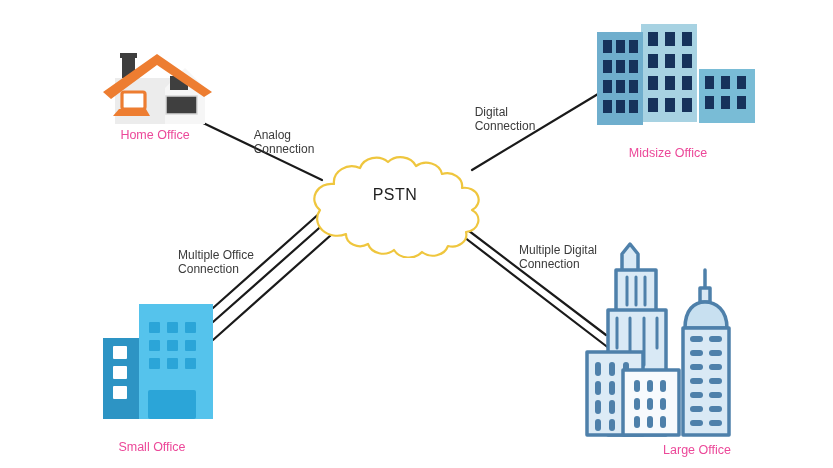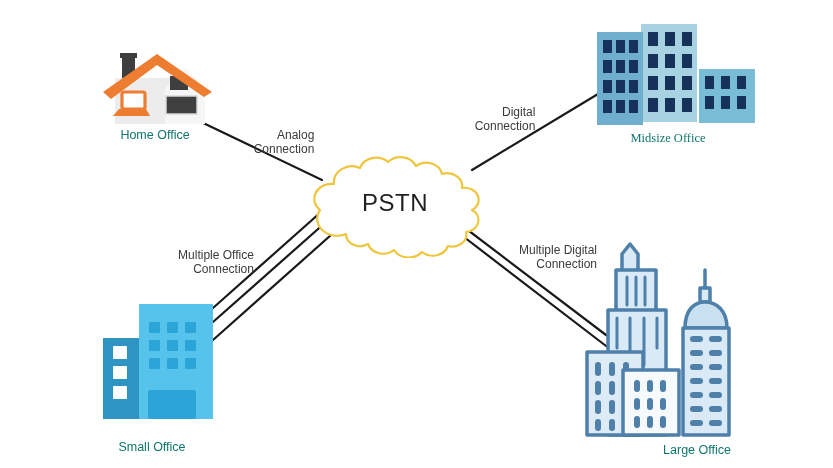--- a/index.html
+++ b/index.html
@@ -10,7 +10,7 @@
   .abs{position:absolute;}
   svg{display:block;}
   .lbl{
-    position:absolute;transform:translateX(-50%);text-align:right;
+    position:absolute;transform:translateX(-50%);text-align:left;
     font-size:12px;line-height:1.18;color:#3b3b3b;white-space:nowrap;
   }
   .lbl span{display:block;}

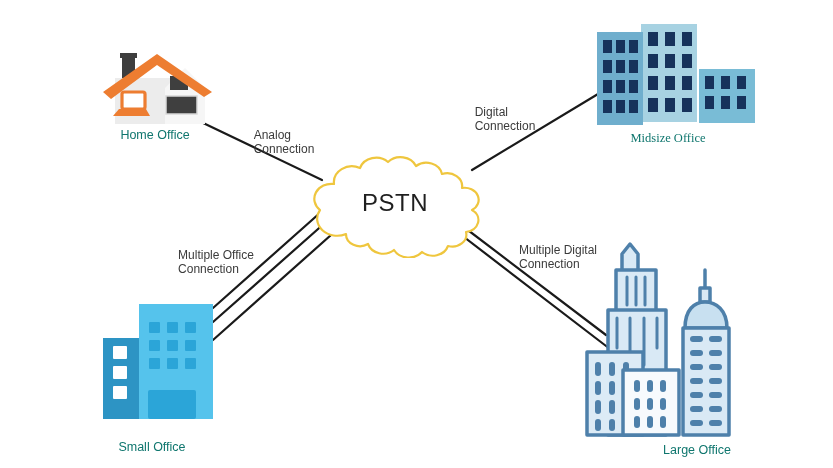--- a/index.html
+++ b/index.html
@@ -16,7 +16,7 @@
   .lbl span{display:block;}
   .node-lbl{
     position:absolute;transform:translateX(-50%);text-align:center;
-    font-size:12.5px;color:#0f766e;white-space:nowrap;
+    font-size:12.5px;color:#ec4899;white-space:nowrap;
   }
   #cloud-box{left:300px;top:148px;width:190px;height:110px;}
   #pstn-text{

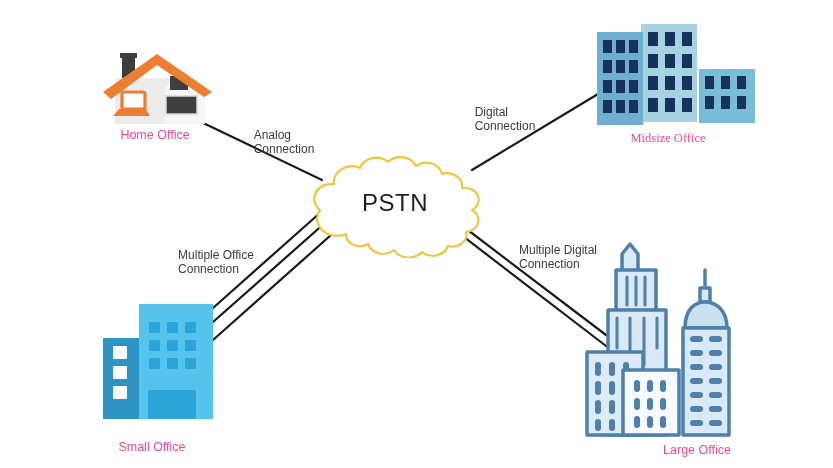--- a/index.html
+++ b/index.html
@@ -218,7 +218,7 @@
   </svg>
 
   <div class="node-lbl" style="left:155px;top:128px;">Home Office</div>
-  <div class="node-lbl" style="left:668px;top:131px;font-family:Liberation Serif, serif;">Midsize Office</div>
+  <div class="node-lbl" style="left:668px;top:146px;">Midsize Office</div>
   <div class="node-lbl" style="left:152px;top:440px;">Small Office</div>
   <div class="node-lbl" style="left:653px;top:443px;margin-left:44px;">Large Office</div>
 

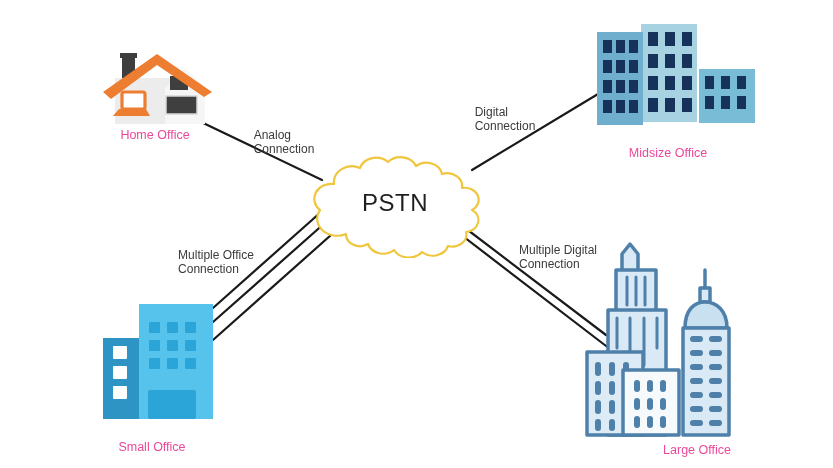--- a/index.html
+++ b/index.html
@@ -20,9 +20,9 @@
   }
   #cloud-box{left:300px;top:148px;width:190px;height:110px;}
   #pstn-text{
-    position:absolute;left:300px;top:148px;width:190px;height:110px;
+    position:absolute;left:300px;top:140px;width:190px;height:110px;
     display:flex;align-items:center;justify-content:center;
-    font-size:24px;letter-spacing:0.5px;color:#1f1f1f;
+    font-size:16px;letter-spacing:0.5px;color:#1f1f1f;
   }
 </style>
 </head>

